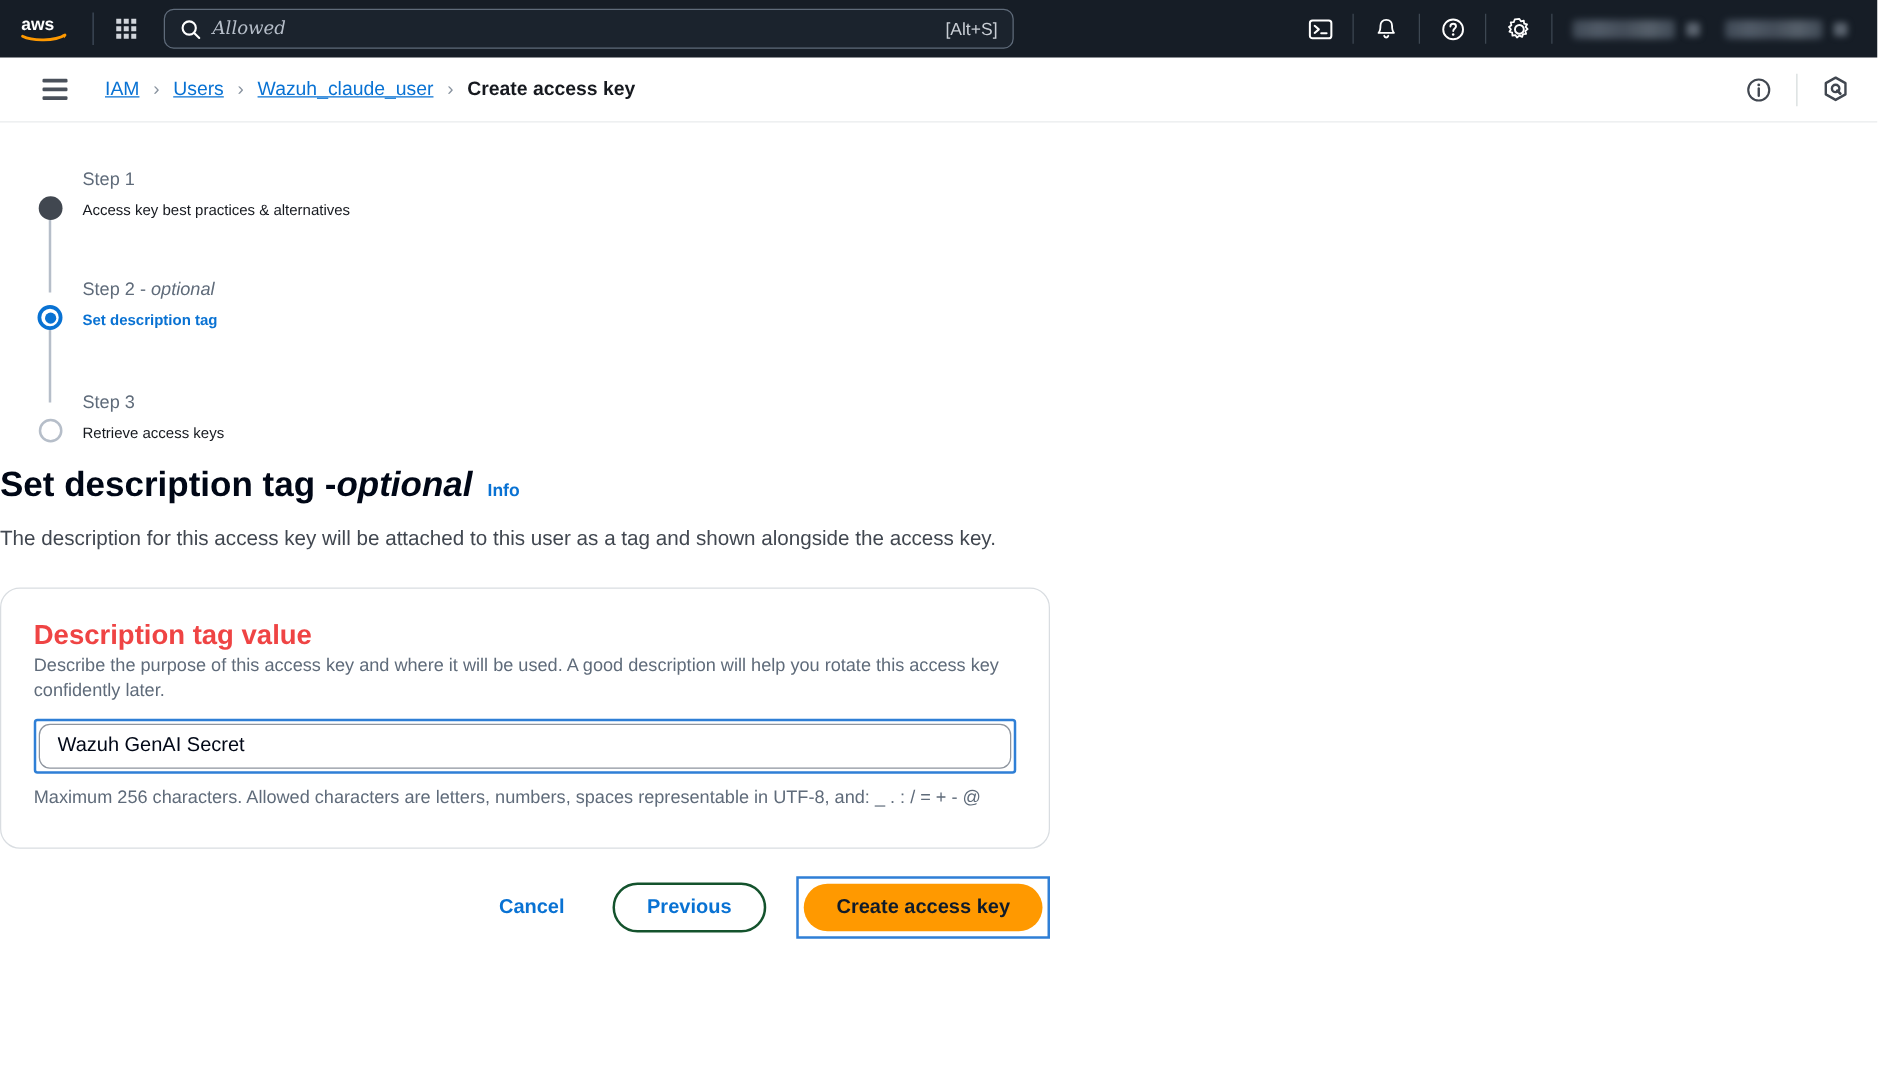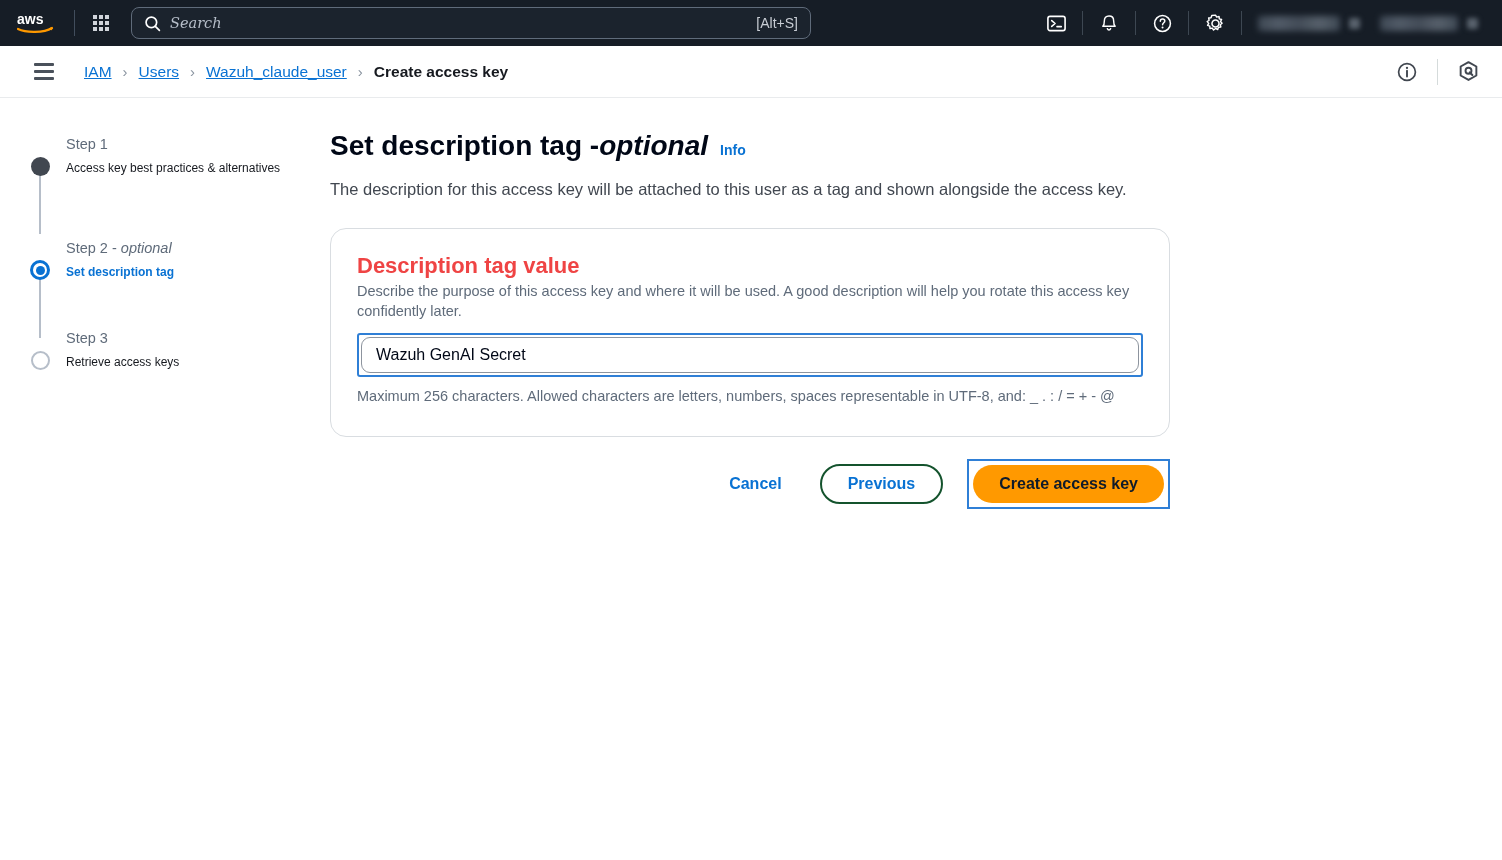--- a/index.html
+++ b/index.html
@@ -372,7 +372,7 @@
         <line x1="12" y1="12" x2="16.3" y2="16.3" stroke="#ffffff" stroke-width="1.8" stroke-linecap="round"></line>
       </svg>
     </span>
-    <span class="s-text">Search</span>
+    <span class="s-text">Allowed</span>
     <span class="s-shortcut">[Alt+S]</span>
   </div>
 

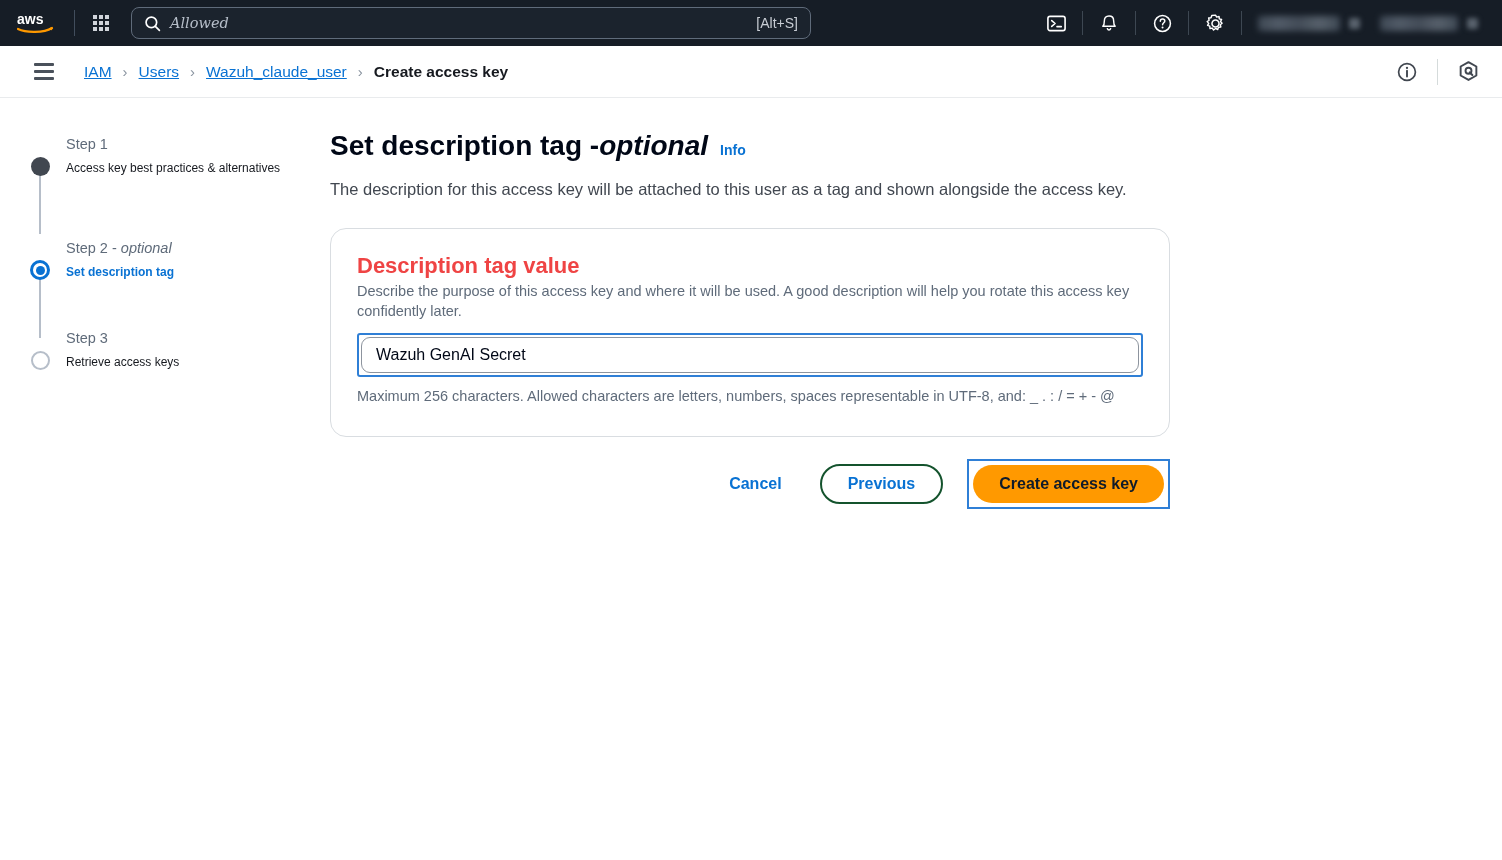--- a/index.html
+++ b/index.html
@@ -146,6 +146,7 @@
   .page {
     display: flex;
     padding: 30px 0 0 0;
+    flex-direction: column;
   }
   
   .stepper {

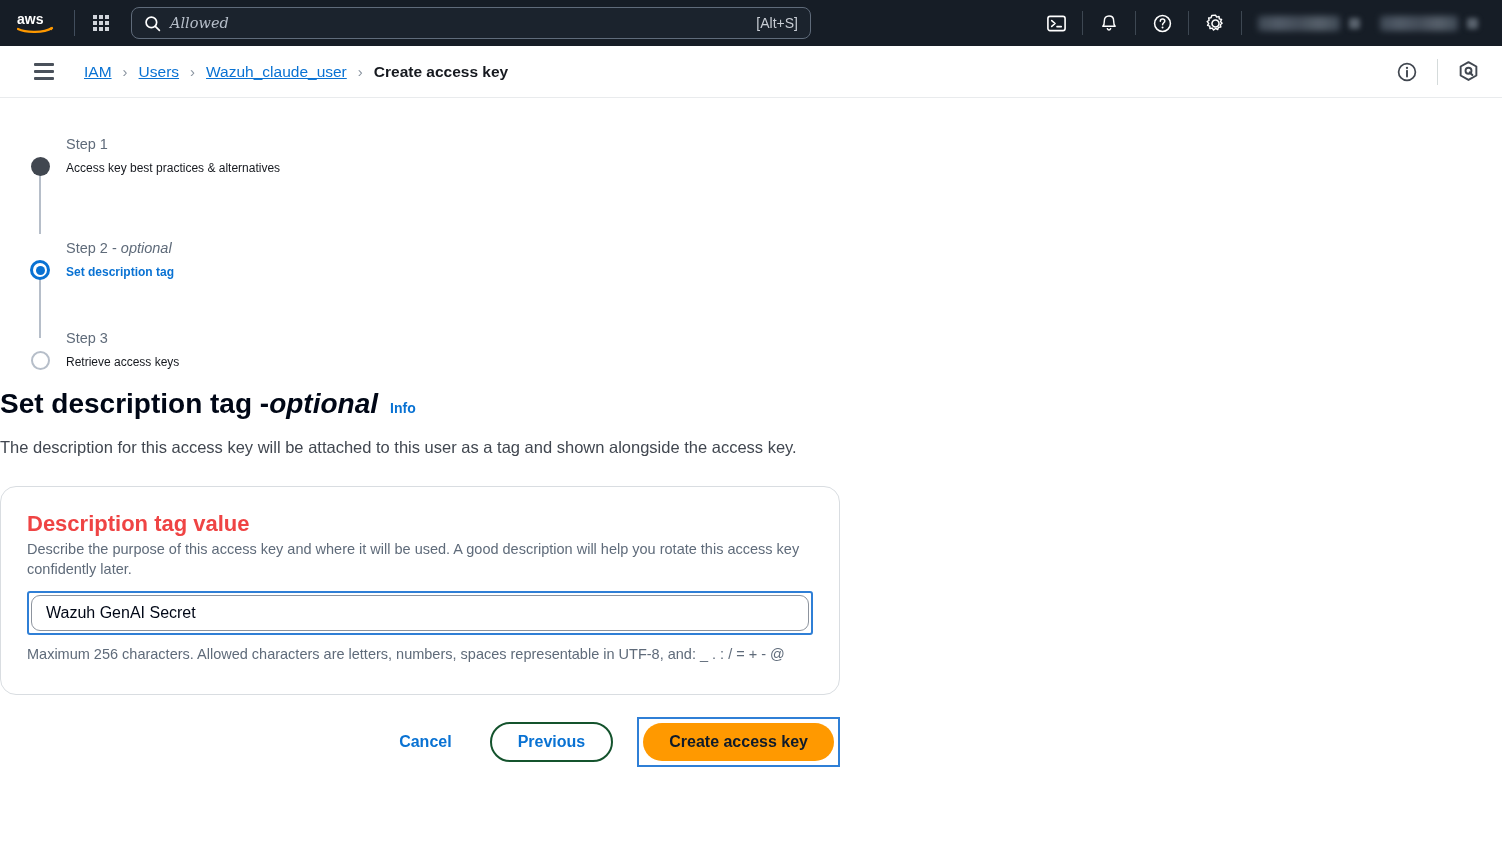--- a/index.html
+++ b/index.html
@@ -482,7 +482,7 @@
       <div class="step-title">Access key best practices &amp; alternatives</div>
     </div>
 
-    <div class="step" style="min-height:70px; margin-top:32px">
+    <div class="step" style="min-height:70px; margin-top:16px">
       <div class="step-line" style="top:40px; height:60px"></div>
       <div class="step-marker">
         <span class="dot-current"></span>

